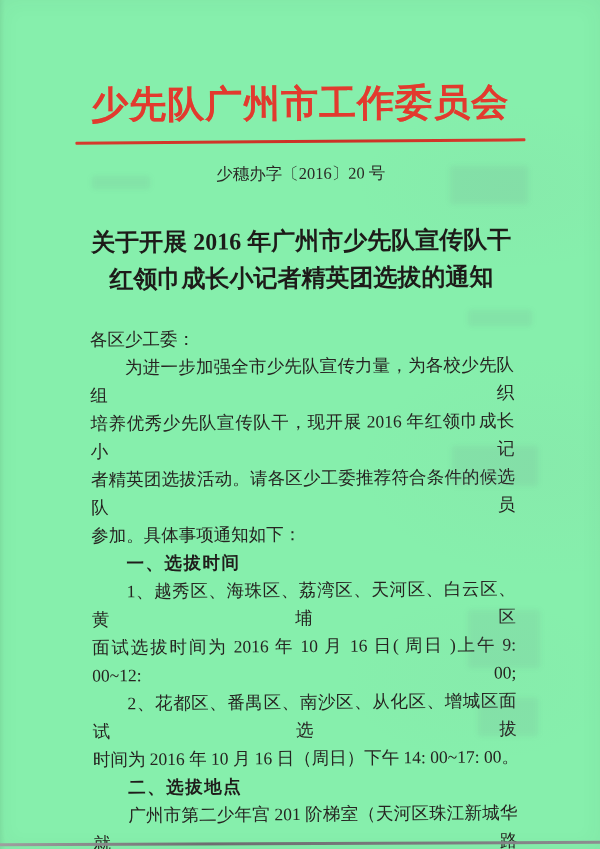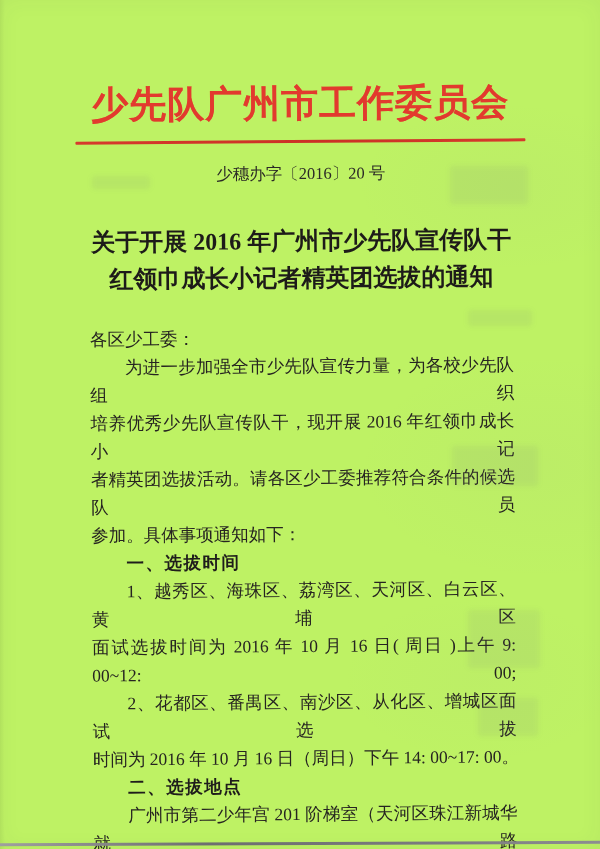--- a/index.html
+++ b/index.html
@@ -11,7 +11,7 @@
   .page {
     position: relative;
     width: 600px; height: 849px;
-    background: #bef264;
+    background: #86efac;
     overflow: hidden;
     color: #262421;
     box-shadow: inset 0 0 22px rgba(60,60,70,0.05);

